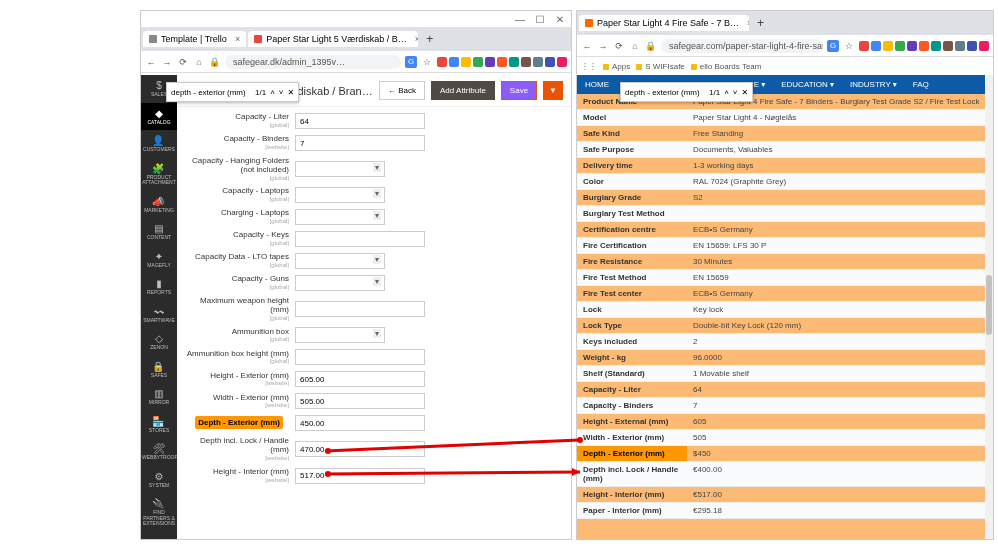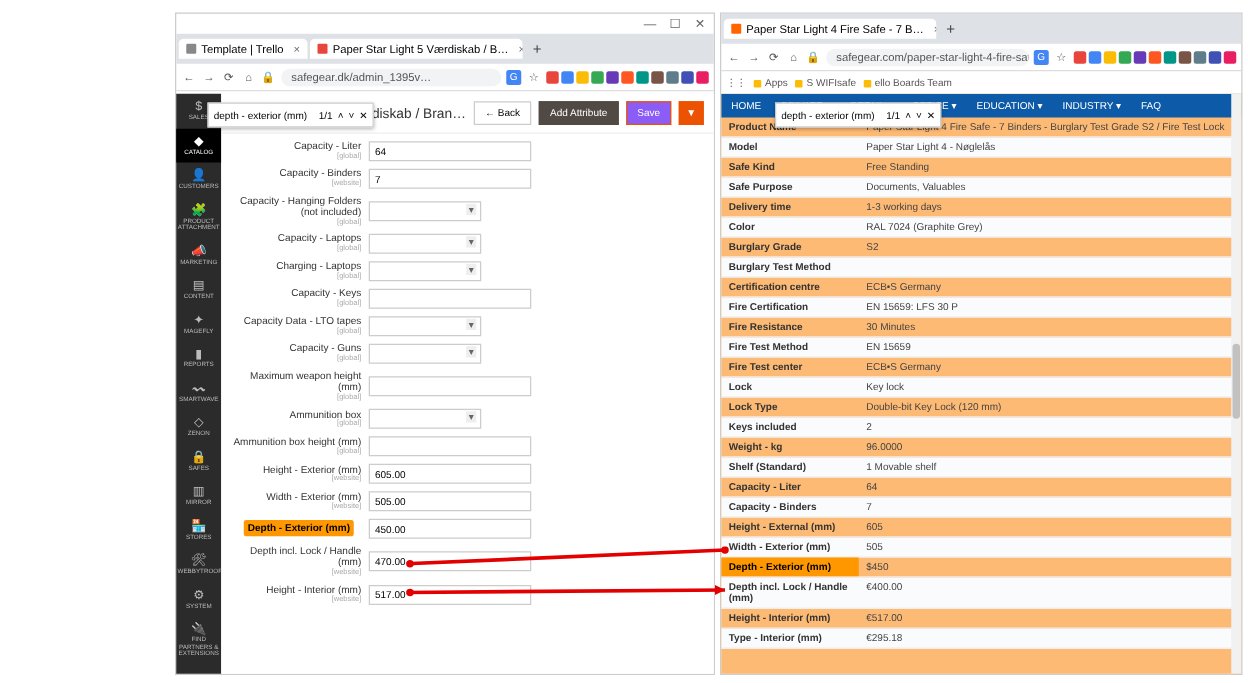--- a/index.html
+++ b/index.html
@@ -369,7 +369,7 @@
           <div class="spec-v">€517.00</div>
         </div>
         <div class="spec-row alt">
-          <div class="spec-k">Type - Interior (mm)</div>
+          <div class="spec-k">Paper - Interior (mm)</div>
           <div class="spec-v">€295.18</div>
         </div>
       </div>

